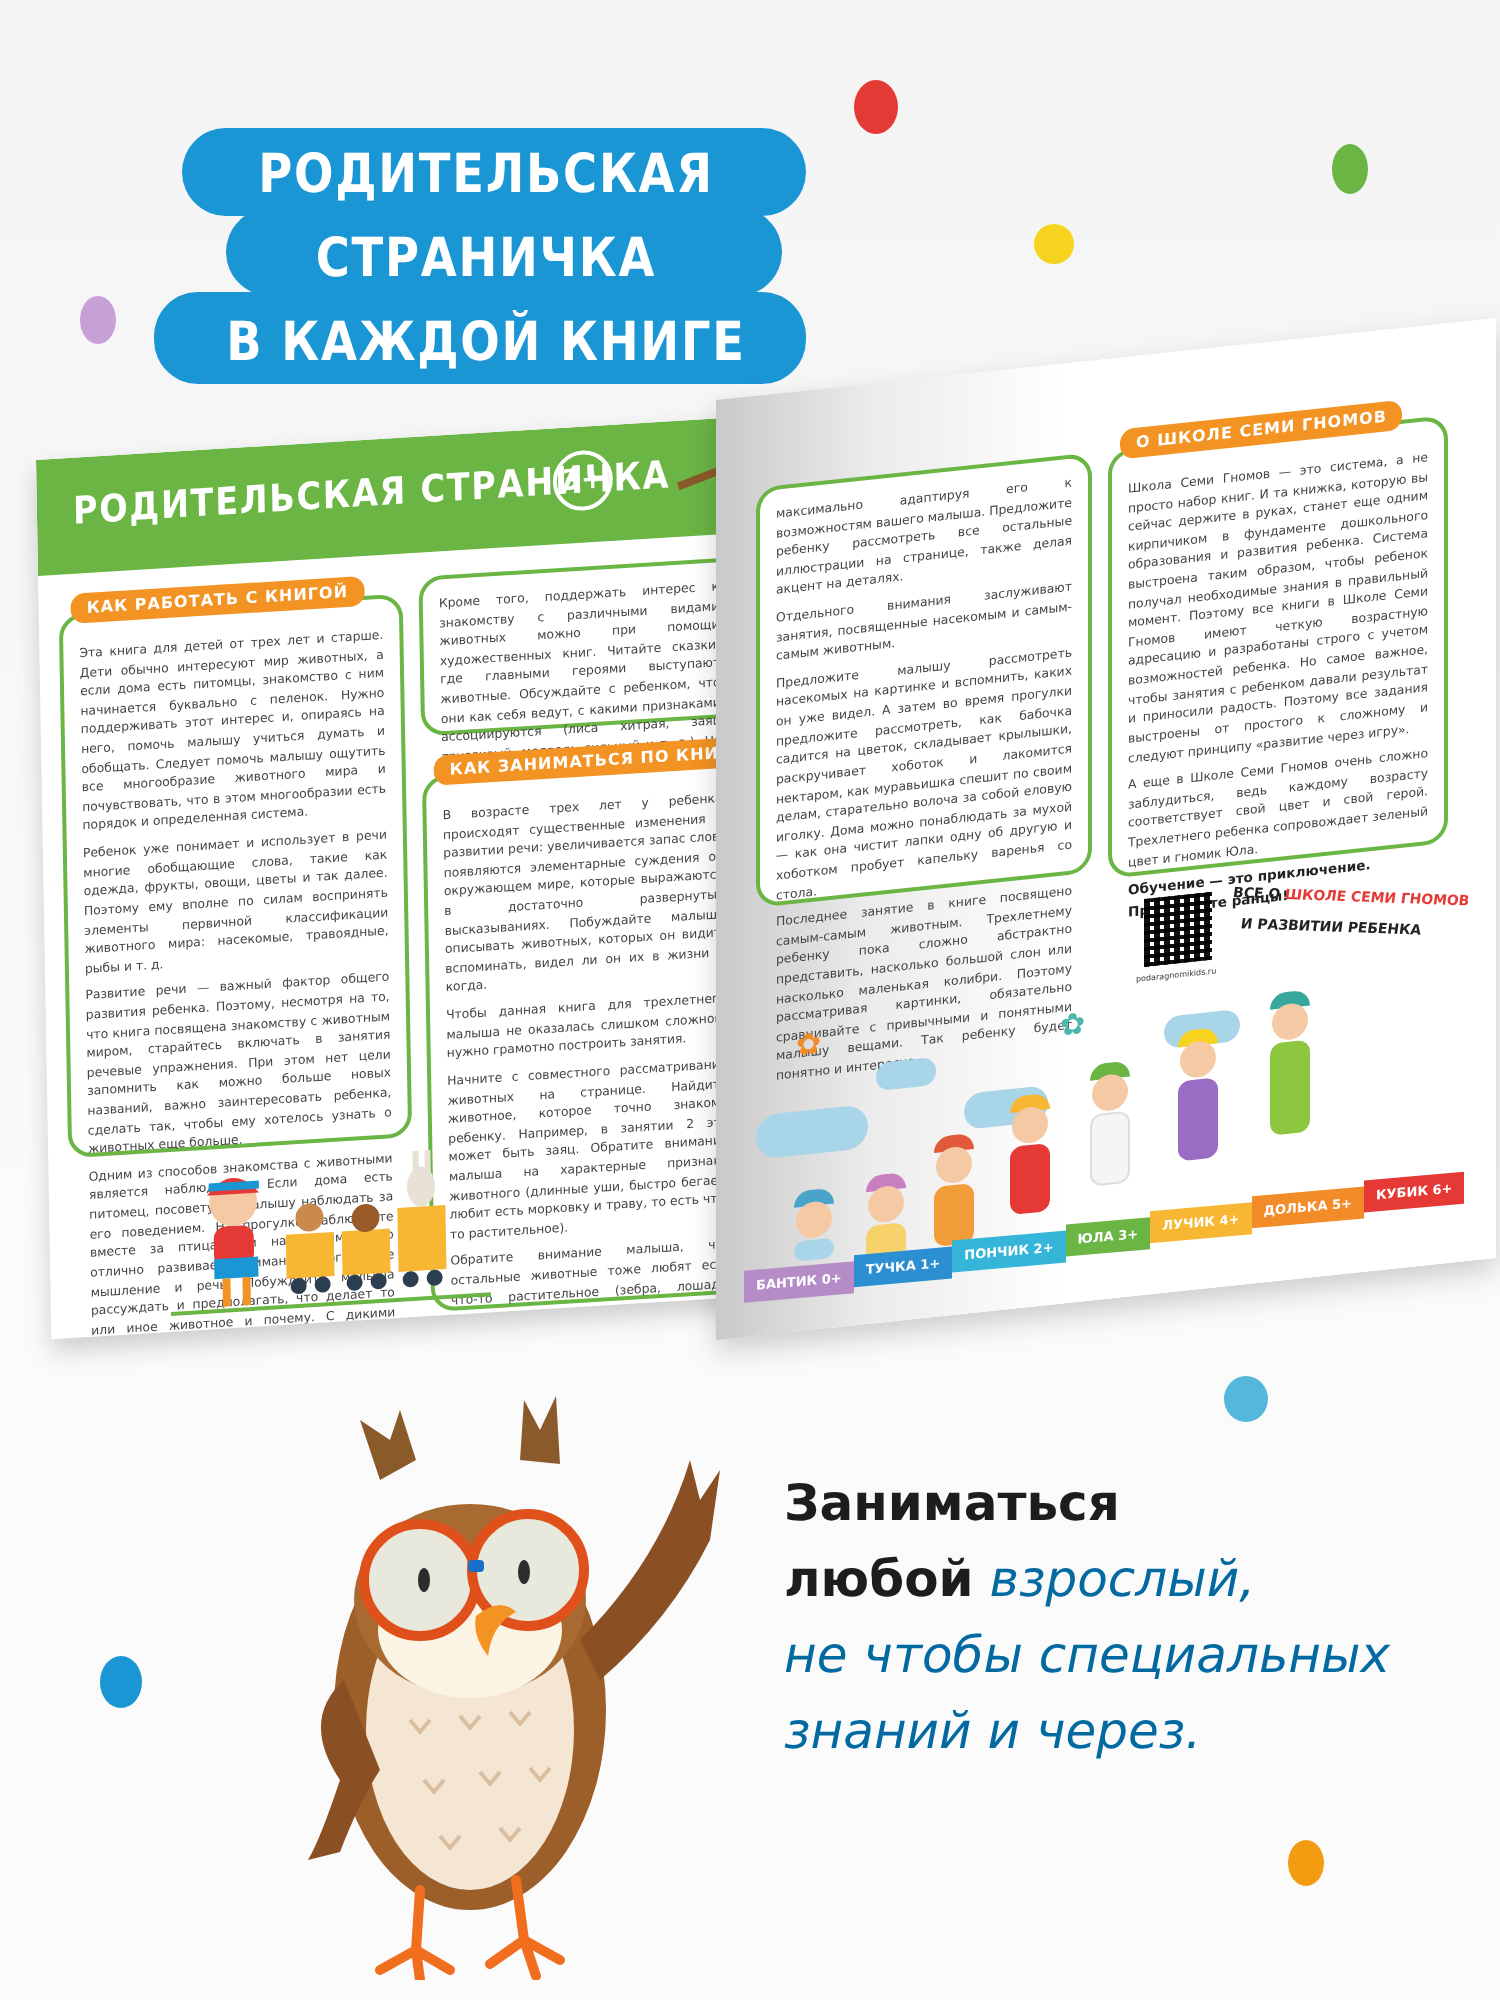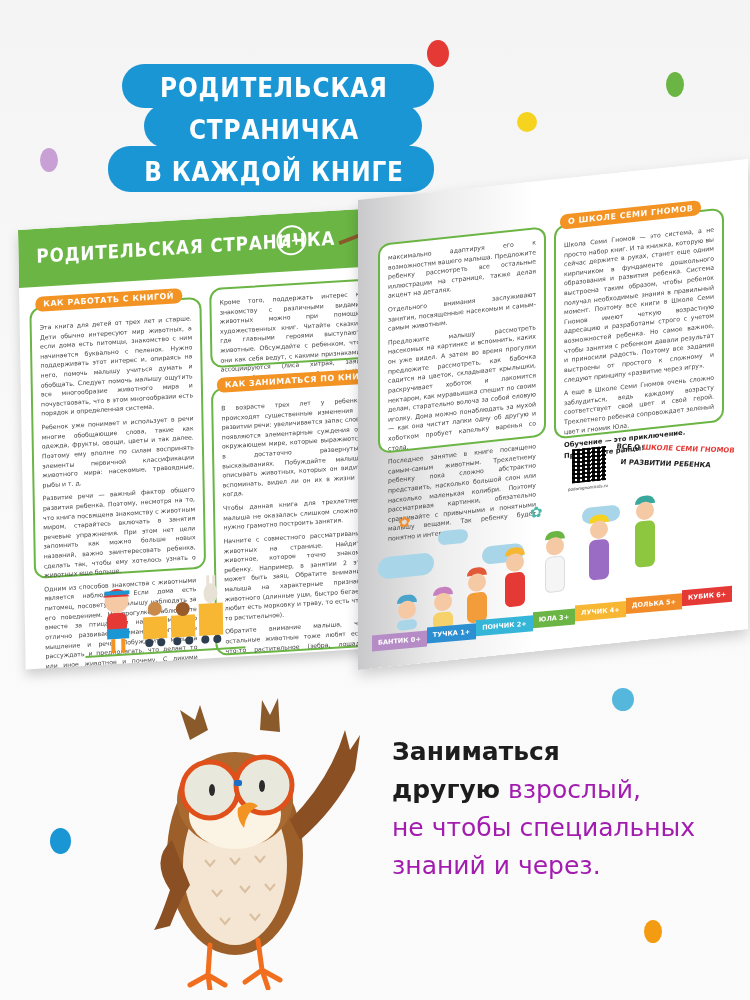--- a/index.html
+++ b/index.html
@@ -13,7 +13,7 @@
 
   
   .hero {
-    position: absolute; left: 104px; top: 60px; width: 340px; height: 130px;
+    position: absolute; left: 73px; top: 60px; width: 340px; height: 130px;
   }
   .hero .stroke {
     position: absolute; background: #1a96d5; border-radius: 22px;

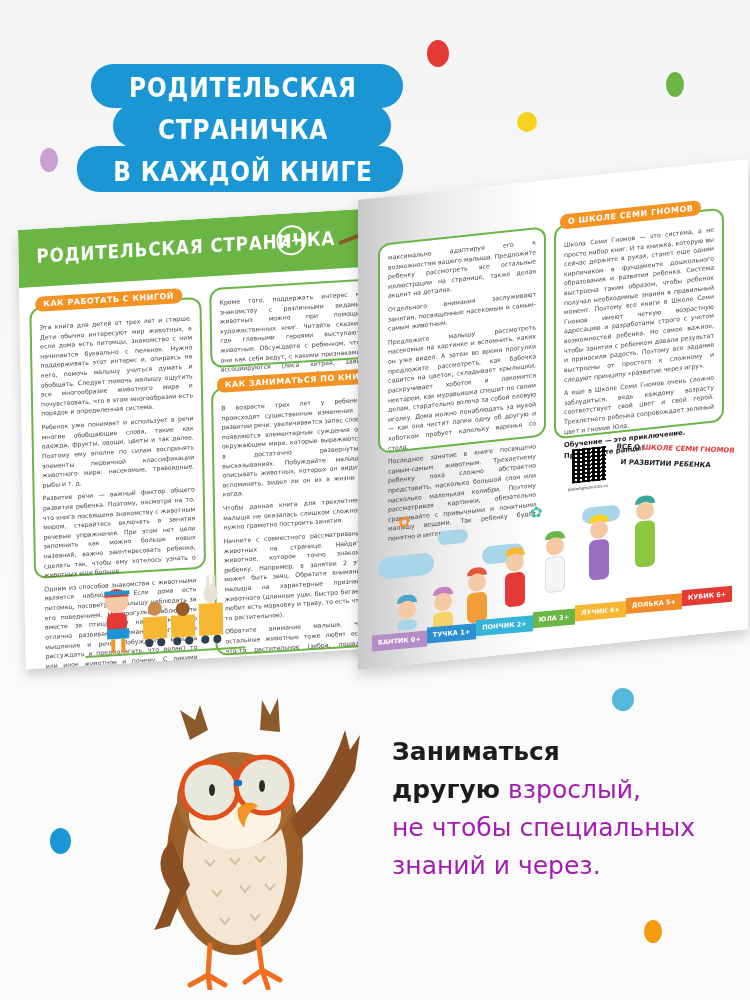--- a/index.html
+++ b/index.html
@@ -313,7 +313,7 @@
 
 <div class="caption">
   <div class="b">Заниматься</div>
-  <div><span class="b">другую</span><span class="l"> взрослый,</span></div>
+  <div><span class="b">любой</span><span class="l"> взрослый,</span></div>
   <div class="l">не чтобы специальных</div>
   <div class="l">знаний и через.</div>
 </div>

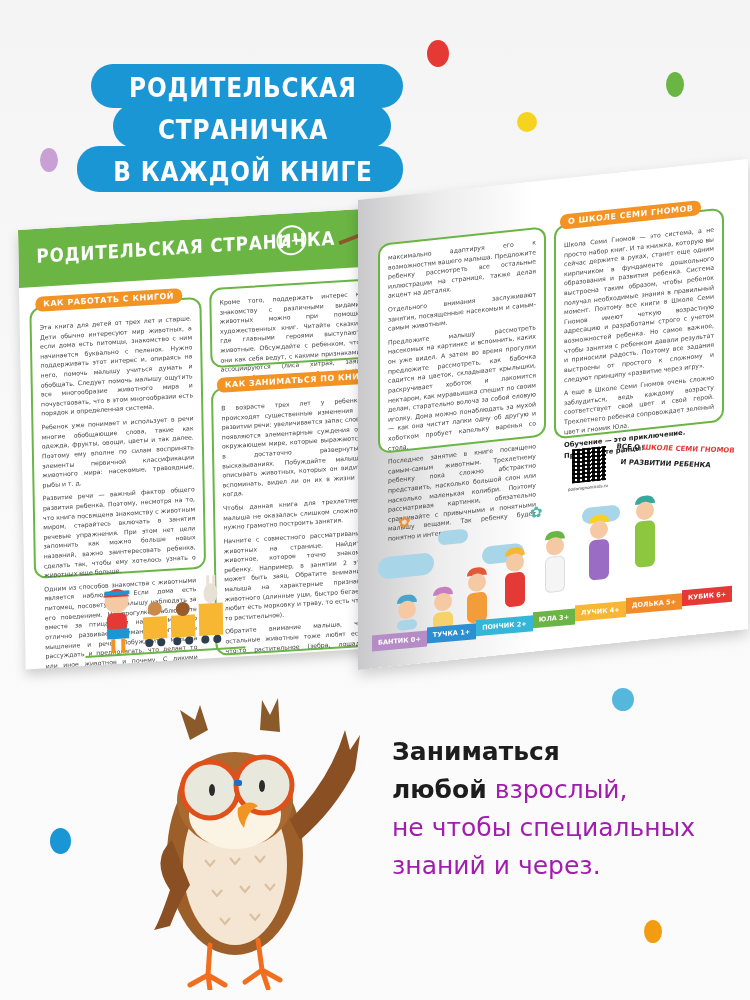--- a/index.html
+++ b/index.html
@@ -124,7 +124,7 @@
     font-size: 25px; line-height: 38px;
   }
   .caption .b { font-weight: bold; }
-  .caption .l { font-weight: normal; color: #a21caf; }
+  .caption .l { font-weight: normal; color: #0369a1; font-style: italic; }
 </style>
 </head>
 <body>

